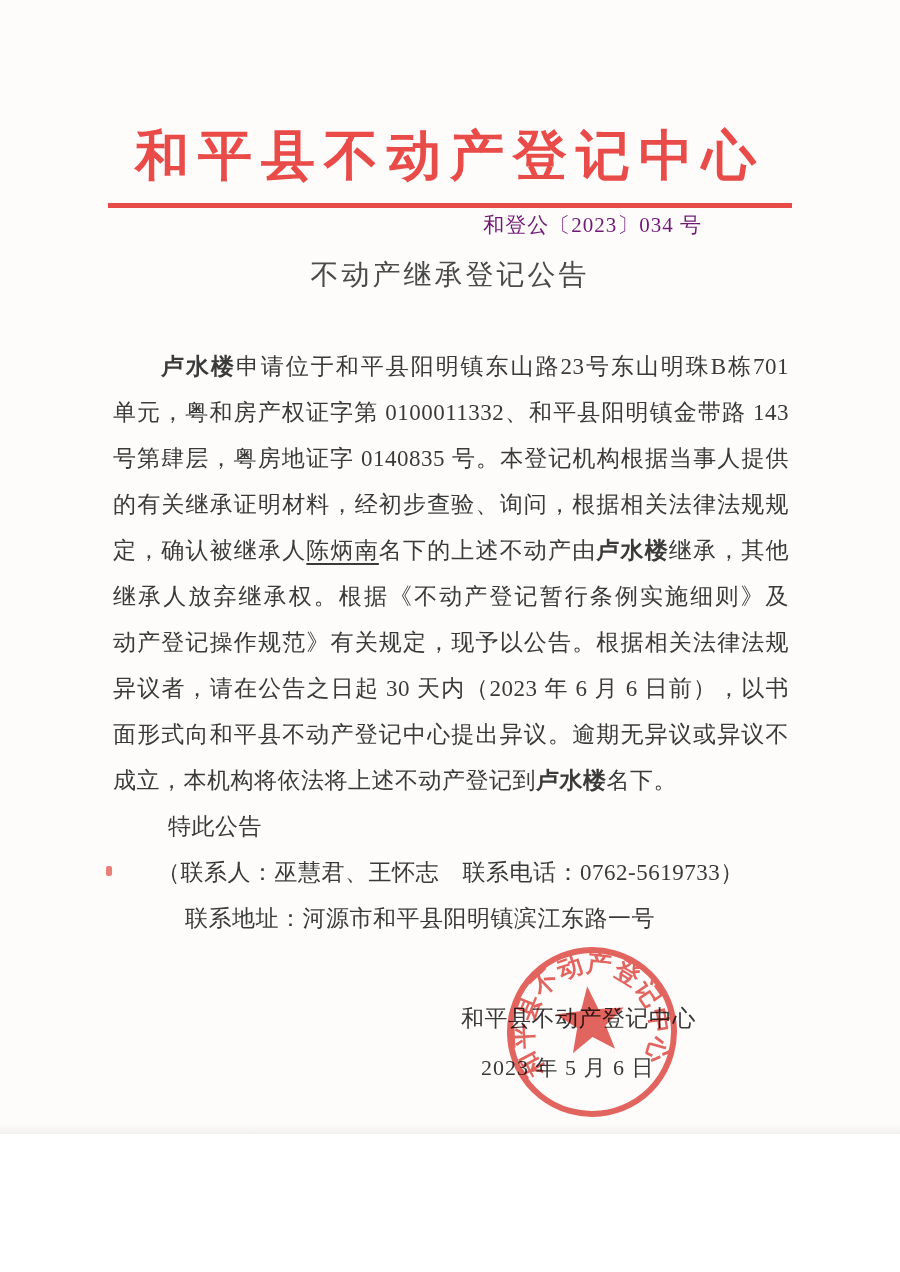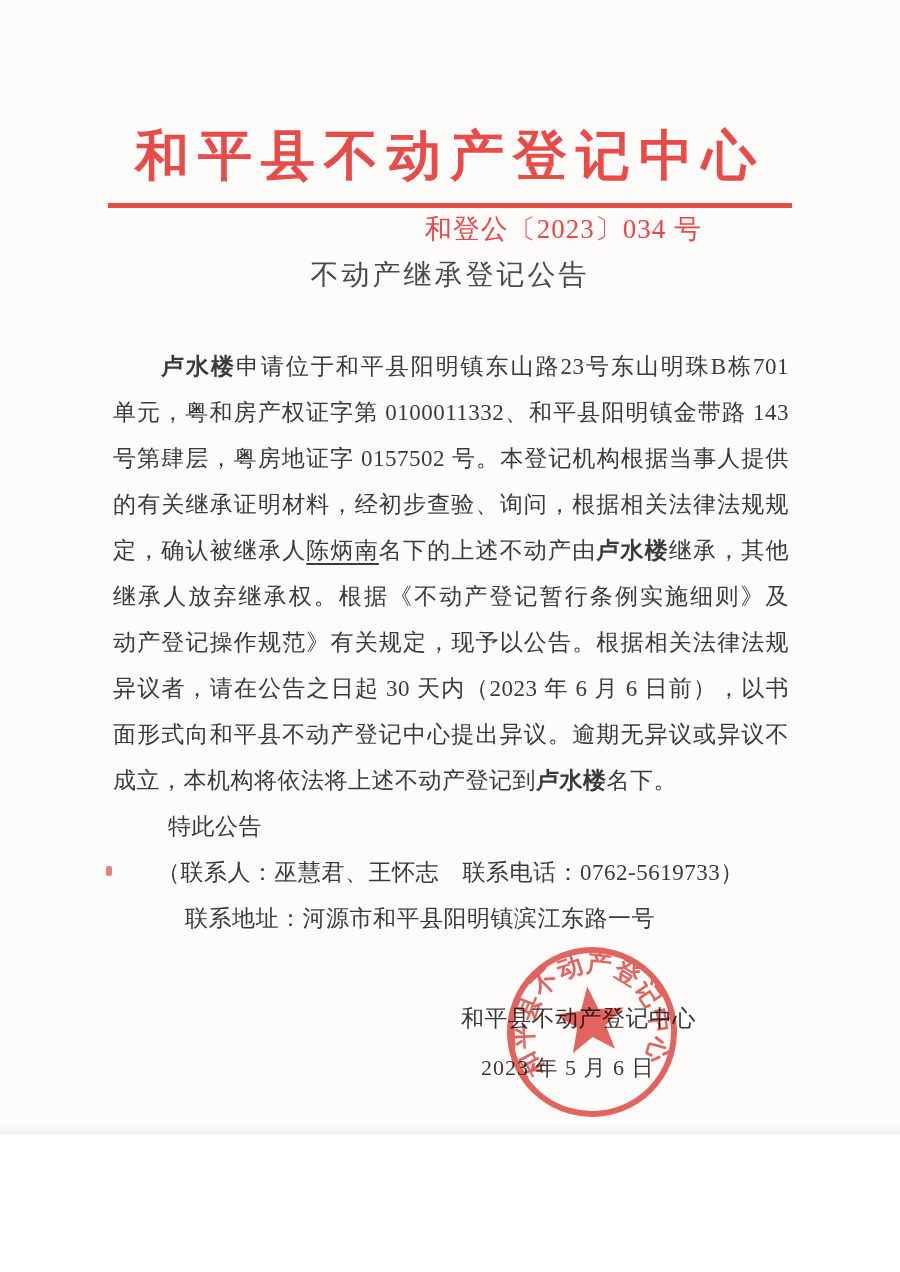--- a/index.html
+++ b/index.html
@@ -36,7 +36,7 @@
   }
   .docnum{
     position:absolute;top:211px;right:198px;
-    font-size:27px;color:#ef4444;letter-spacing:1px;
+    font-size:21px;color:#701a75;letter-spacing:1px;
     white-space:nowrap;
   }
   .doctitle{

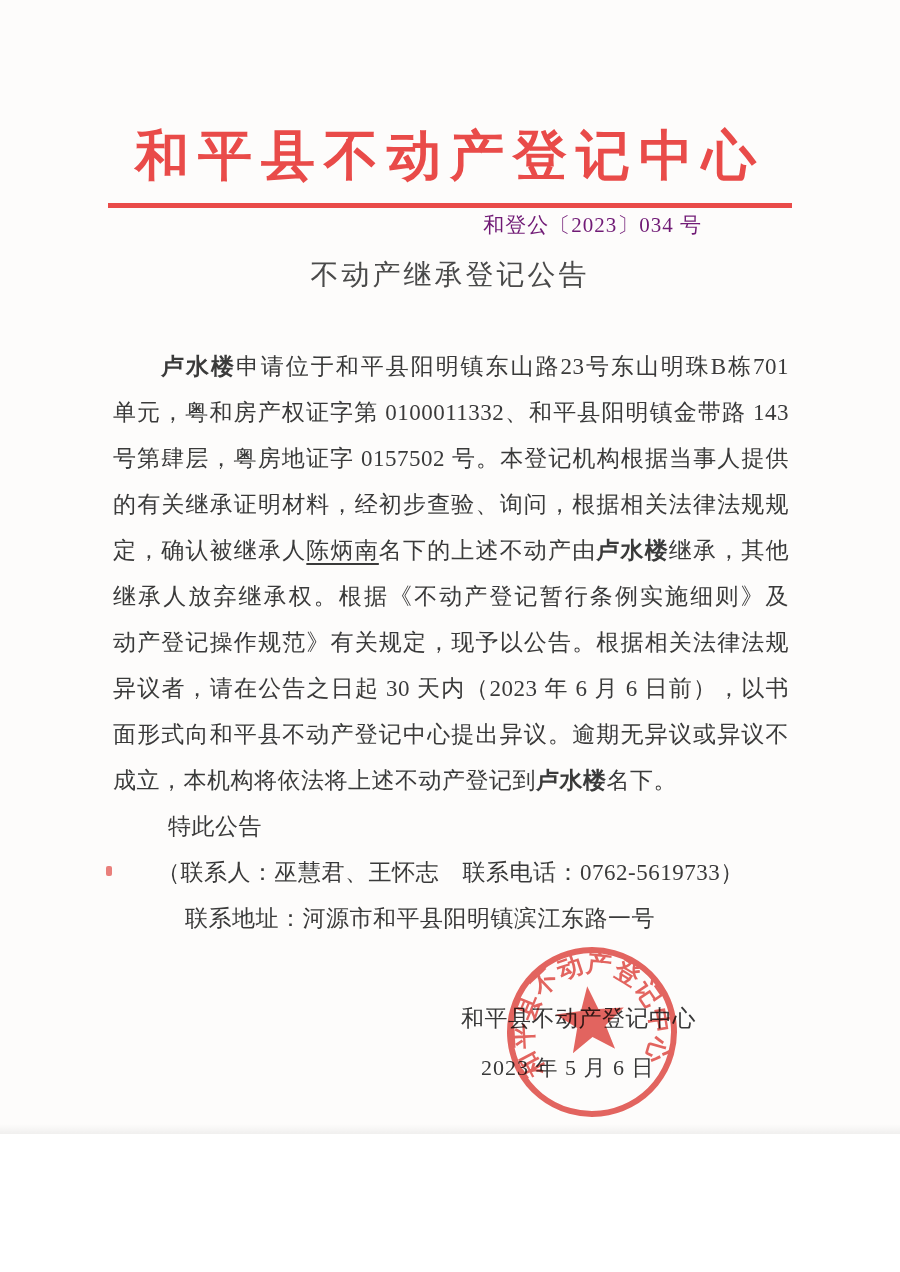--- a/index.html
+++ b/index.html
@@ -101,7 +101,7 @@
     <div>
         <div class="bline indent just"><span class="b">卢水楼</span><span>申请位于和平县阳明镇东山路23号东山明珠B栋701</span></div>
         <div class="bline just"><span>单元，粤和房产权证字第 0100011332、和平县阳明镇金带路 143</span></div>
-        <div class="bline just"><span>号第肆层，粤房地证字 0157502 号。本登记机构根据当事人提供</span></div>
+        <div class="bline just"><span>号第肆层，粤房地证字 0140835 号。本登记机构根据当事人提供</span></div>
         <div class="bline just"><span>的有关继承证明材料，经初步查验、询问，根据相关法律法规规</span></div>
         <div class="bline just"><span>定，确认被继承人</span><span class="u">陈炳南</span><span>名下的上述不动产由</span><span class="b">卢水楼</span><span>继承，其他</span></div>
         <div class="bline just"><span>继承人放弃继承权。根据《不动产登记暂行条例实施细则》及《不</span></div>

